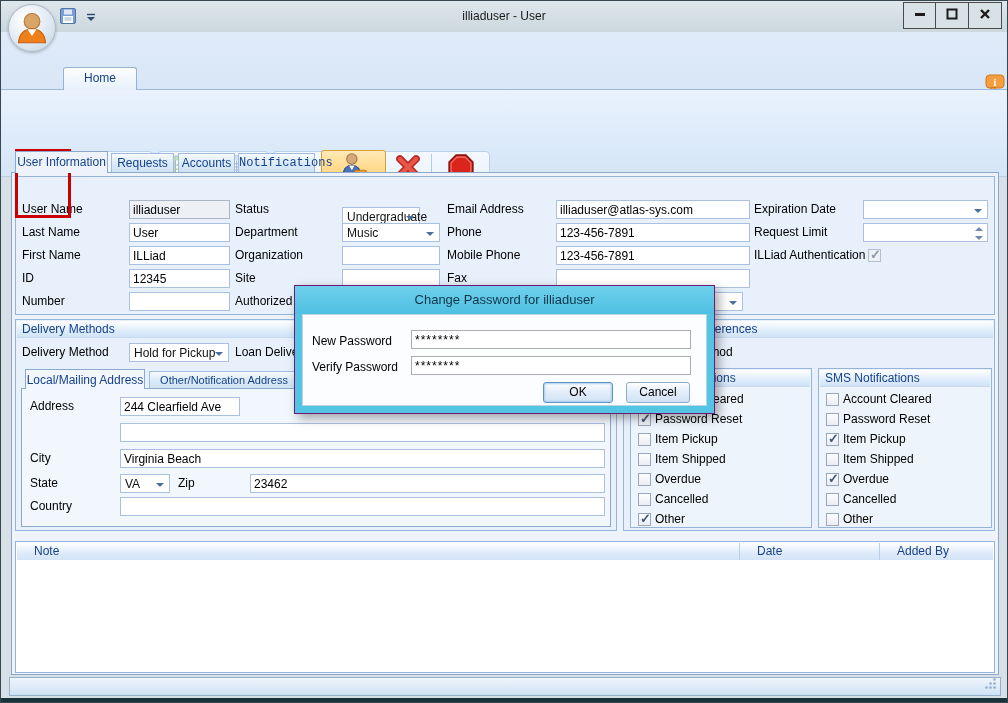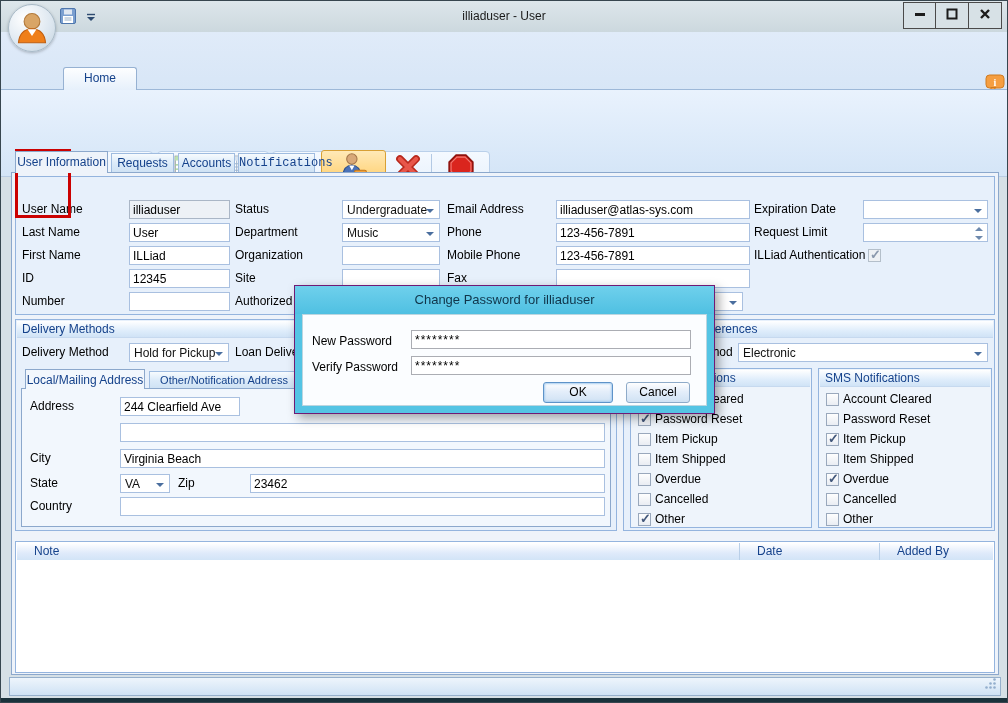--- a/index.html
+++ b/index.html
@@ -229,7 +229,7 @@
     <div class="lbl" style="left:6px;top:23px;">User Name</div>
     <input class="fld ro" style="left: 113px; top: 23px; width: 101px;" value="illiaduser">
     <div class="lbl" style="left:219px;top:23px;">Status</div>
-    <div class="combo" style="left:326px;top:23px;width:98px;">
+    <div class="combo" style="left:326px;top:30px;width:78px;">
         <span class="cval">Undergraduate</span>
         <span class="carr"></span>
       </div>

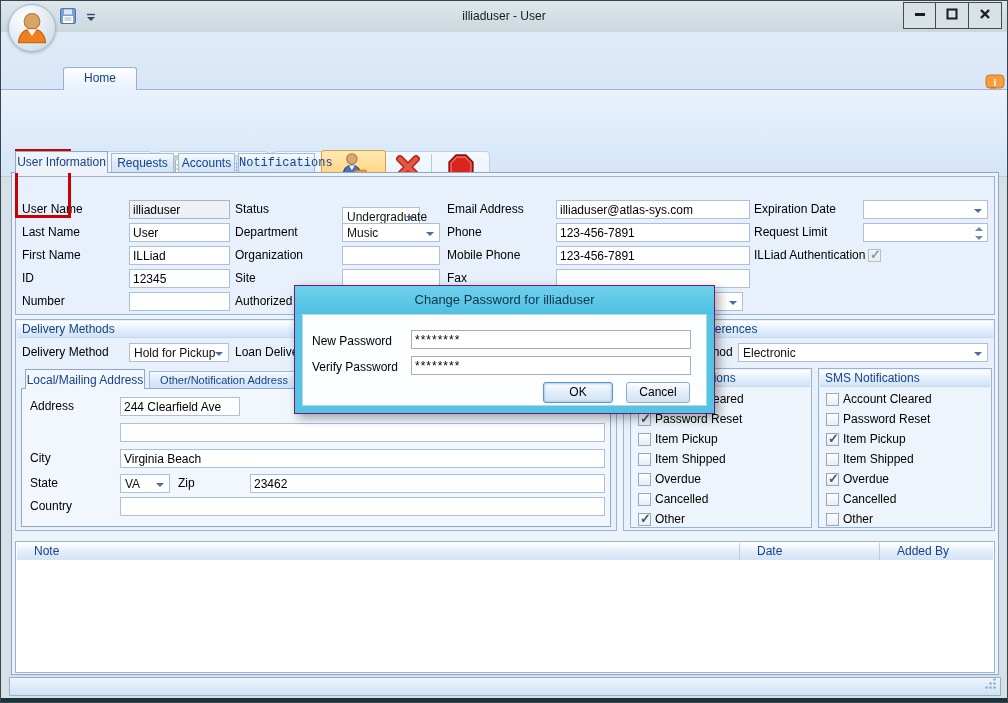--- a/index.html
+++ b/index.html
@@ -322,10 +322,6 @@
   <div class="gbox" style="left:622px;top:318px;width:372px;height:212px;">
     <div class="ghead">Notification Preferences</div>
     <div class="lbl" style="left:6px;top:23px;">Notification Method</div>
-    <div class="combo" style="left:114px;top:23px;width:250px;">
-        <span class="cval">Electronic</span>
-        <span class="carr"></span>
-      </div>
 
     <div class="gbox" style="left:6px;top:48px;width:182px;height:160px;background:#eef4fb;">
       <div class="ghead">Email Notifications</div>

